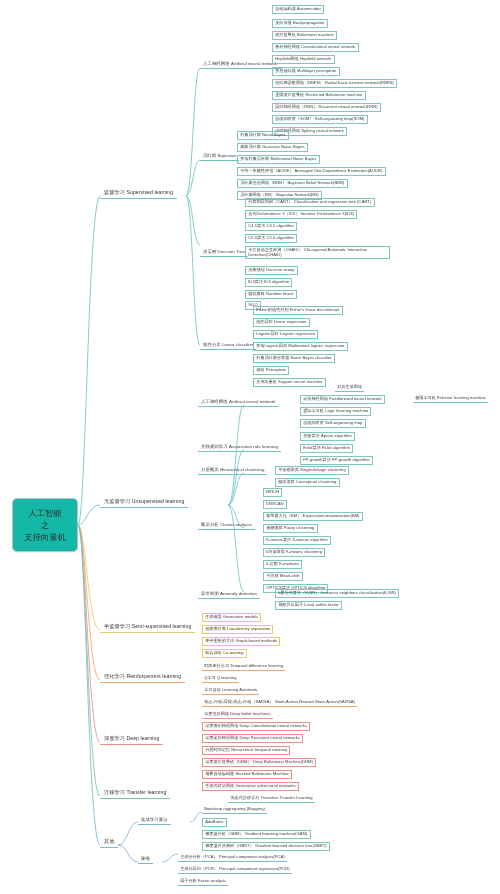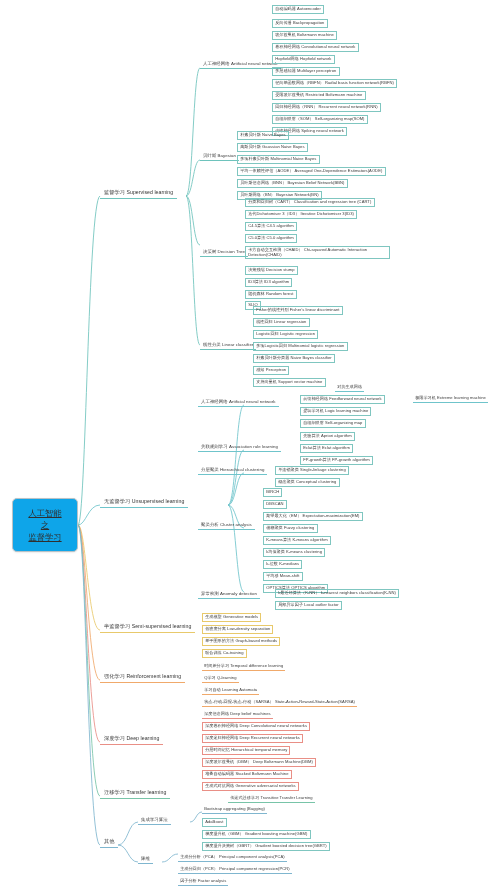--- a/index.html
+++ b/index.html
@@ -65,12 +65,11 @@
     width: 66px; height: 54px;
     border: 0.9px solid #b9c2c6;
     border-radius: 5px;
-    background: #0ea5e9;
+    background: #14b8a6;
     display: flex; flex-direction: column;
     align-items: center; justify-content: center;
     font-size: 8.3px; color: #2f2f2f; line-height: 1.45;
     box-shadow: 0 0.5px 1.5px rgba(0,0,0,.07);
-    text-decoration: underline;
   }
 
   

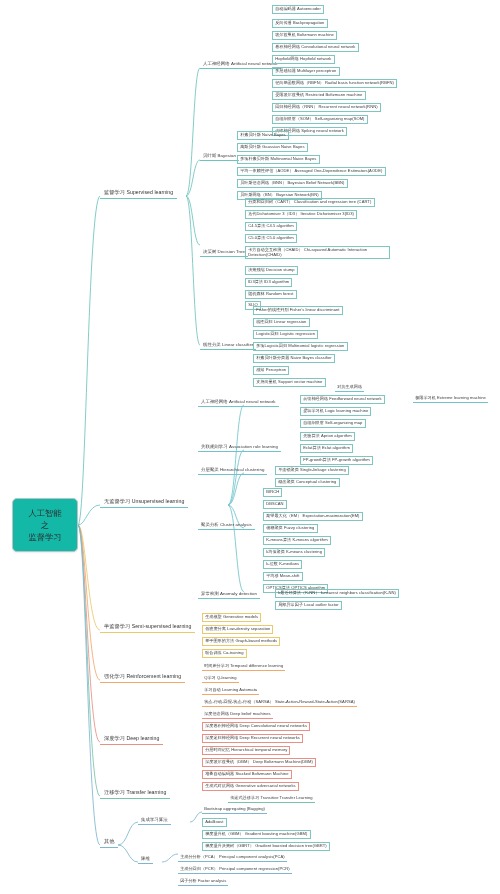--- a/index.html
+++ b/index.html
@@ -111,7 +111,7 @@
   <div id="root-node">
     <span>人工智能</span>
     <span>之</span>
-    <span>监督学习</span>
+    <span>支持向量机</span>
   </div>
 
   <div class="node branch c-teal" style="left:100px; top:188px;">监督学习 Supervised learning</div>

